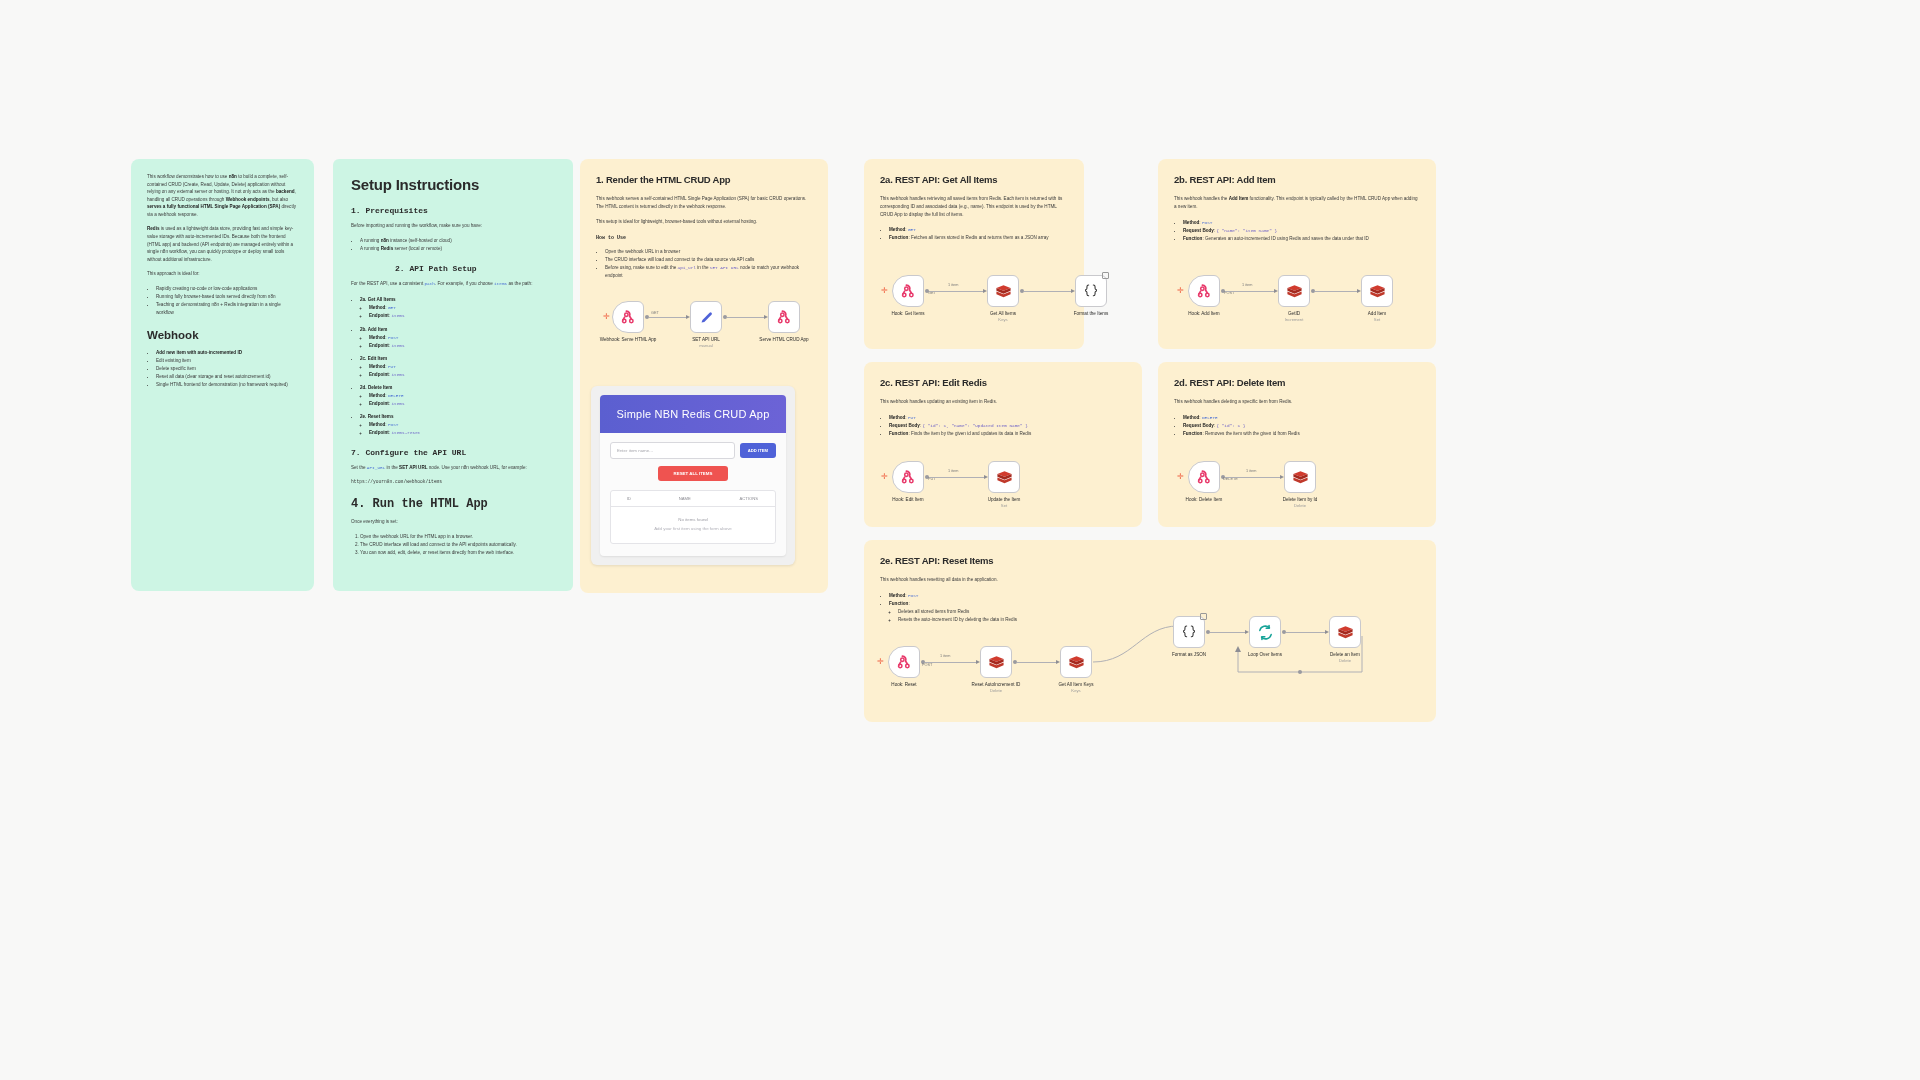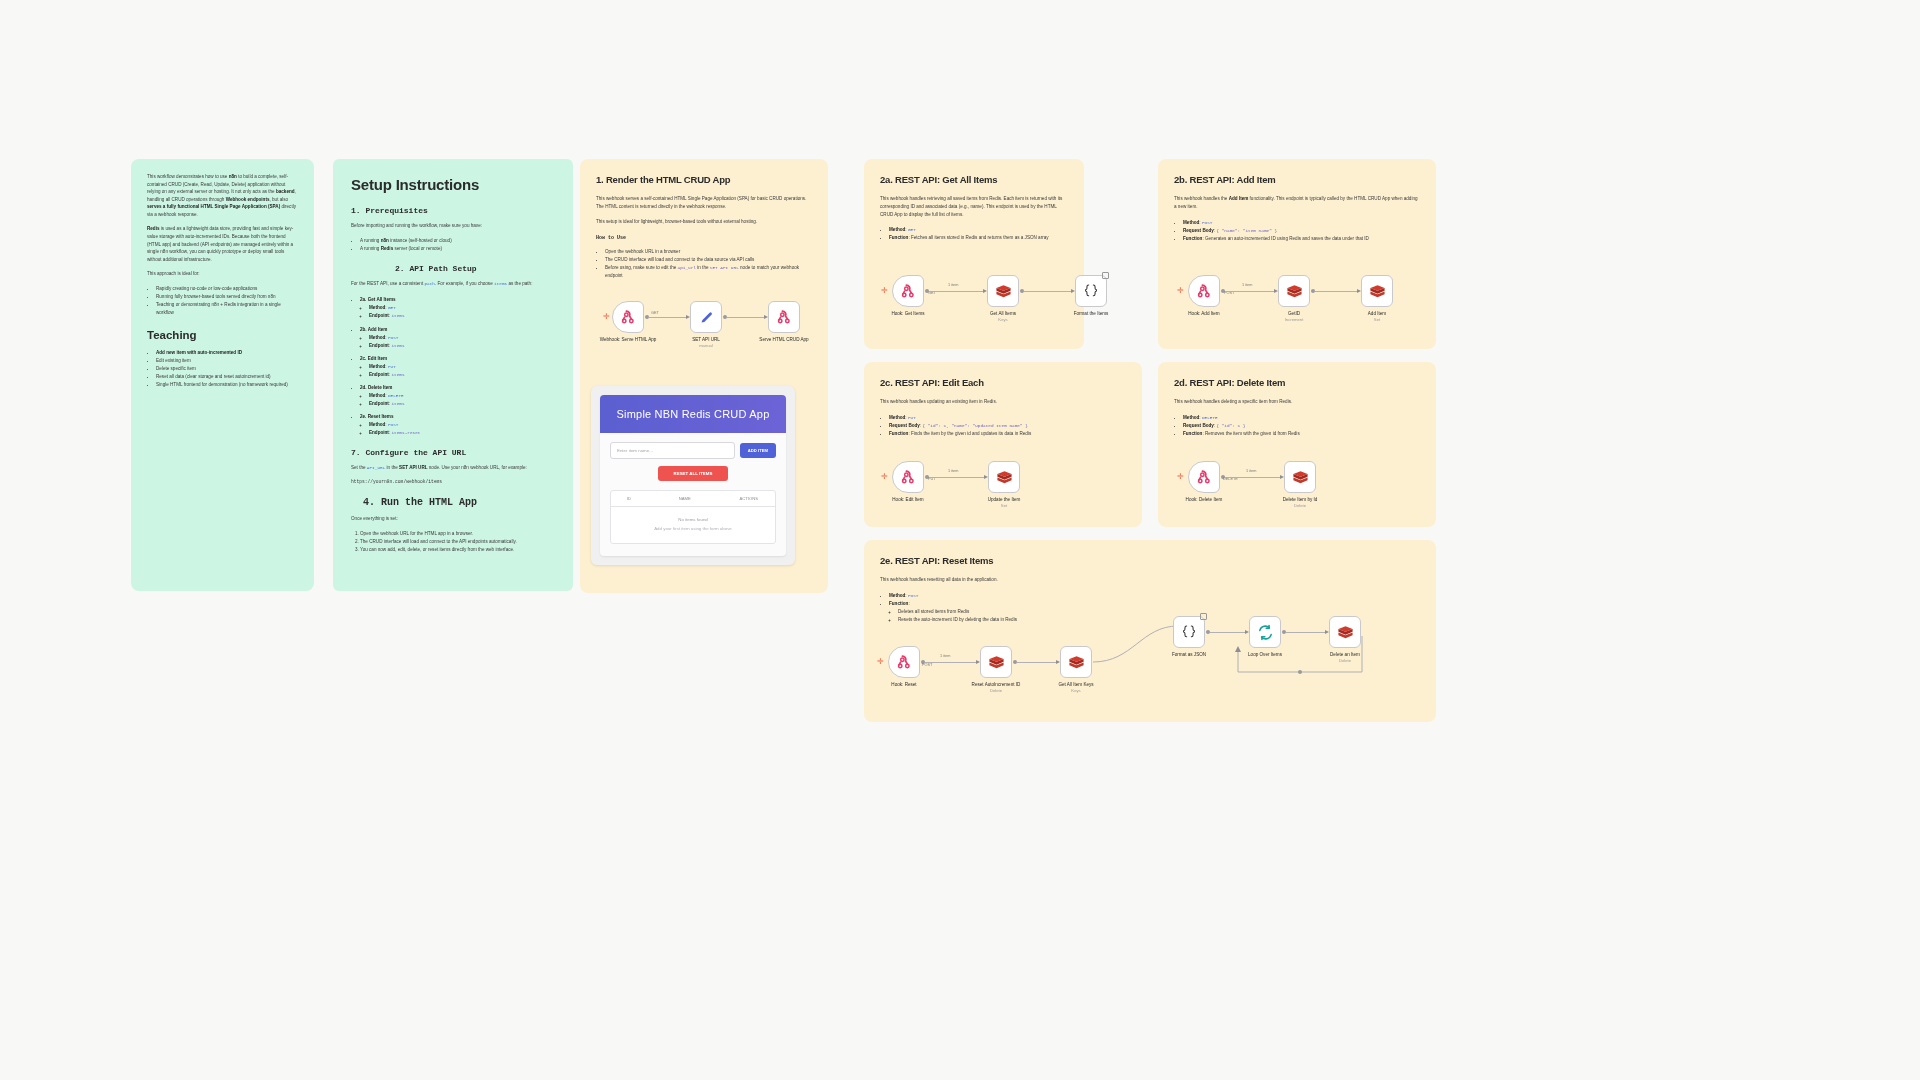--- a/index.html
+++ b/index.html
@@ -169,7 +169,7 @@
       <li>Running fully browser-based tools served directly from n8n</li>
       <li>Teaching or demonstrating n8n + Redis integration in a single workflow</li>
     </ul>
-    <h2>Teaching</h2>
+    <h2>Webhook</h2>
     <ul>
       <li><b>Add new item with auto-incremented ID</b></li>
       <li>Edit existing item</li>

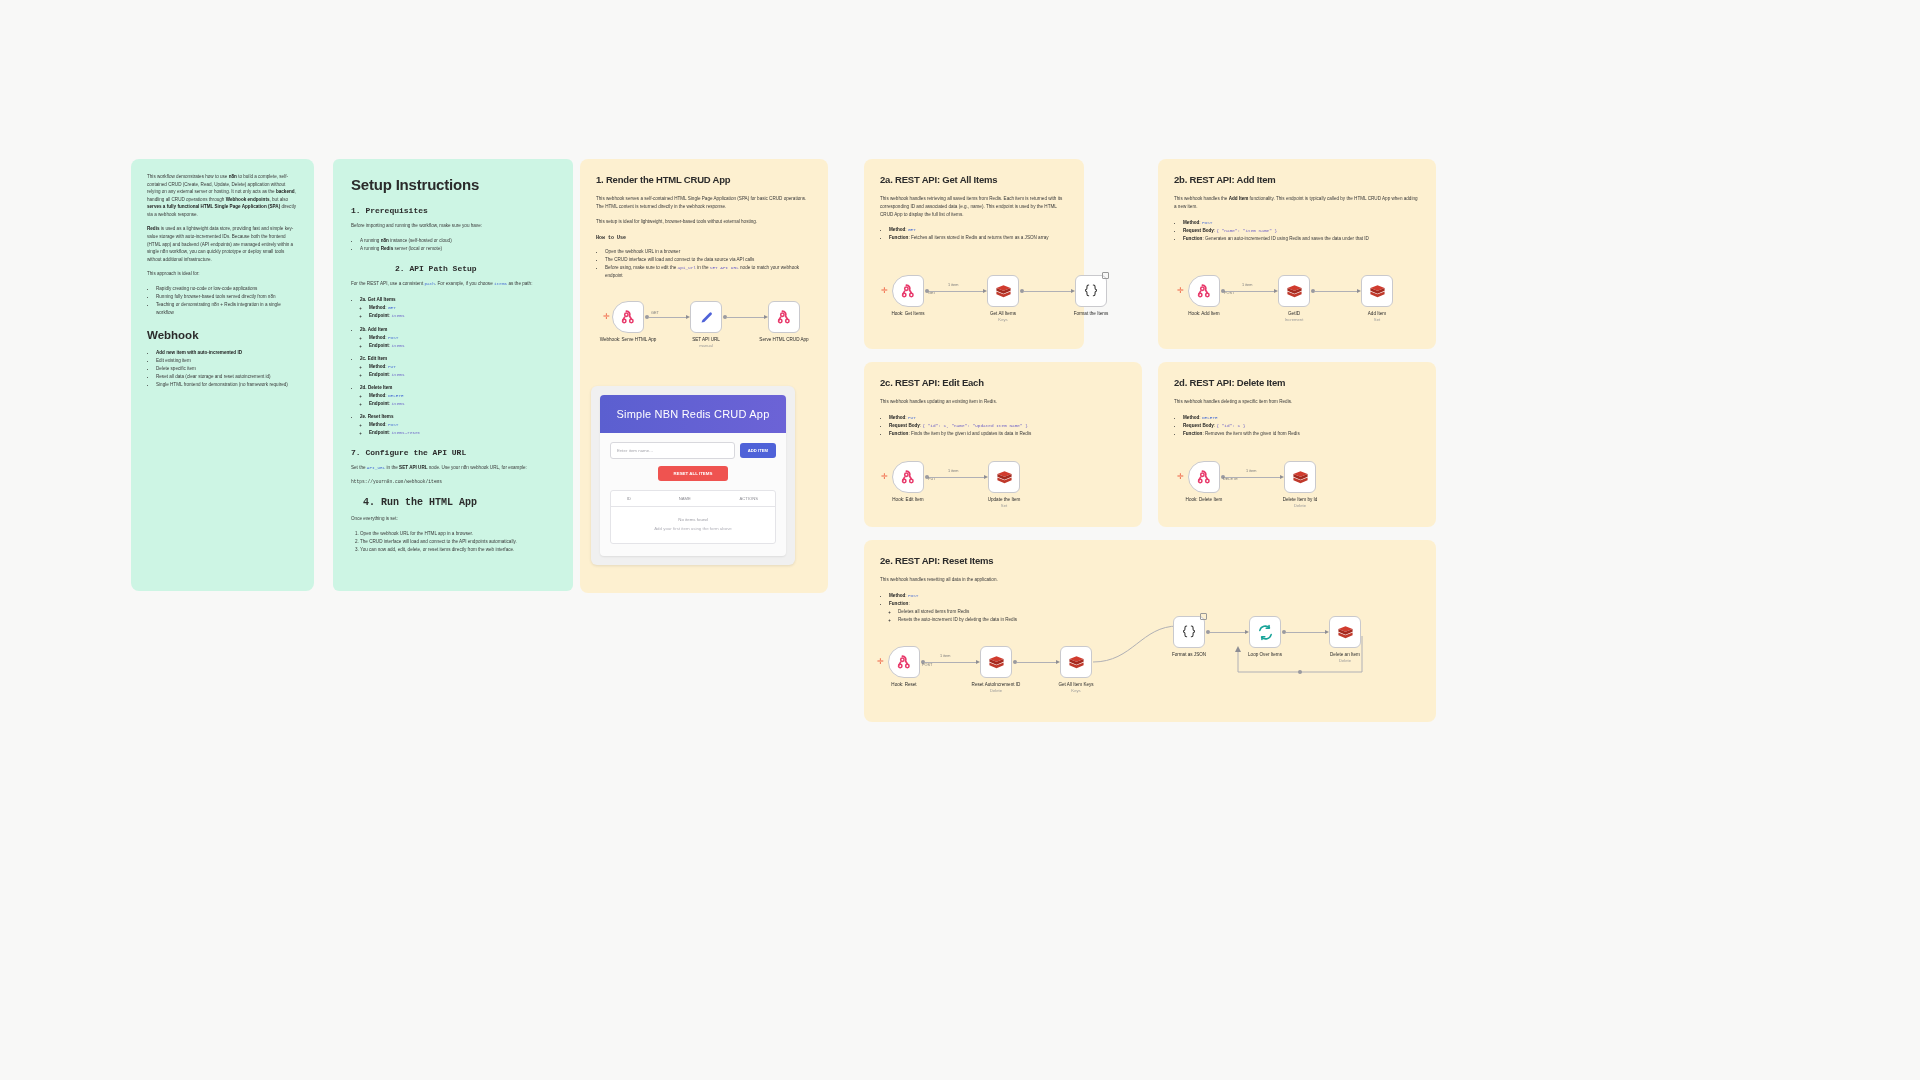--- a/index.html
+++ b/index.html
@@ -398,7 +398,7 @@
   </div>
 
   <div class="note yellow" style="left:864px; top:362px; width:278px; height:165px;">
-    <h1>2c. REST API: Edit Each</h1>
+    <h1>2c. REST API: Edit Redis</h1>
     <p>This webhook handles updating an existing item in Redis.</p>
     <ul style="margin-top:8px;">
       <li><b>Method</b>: <span class="code-blue">PUT</span></li>

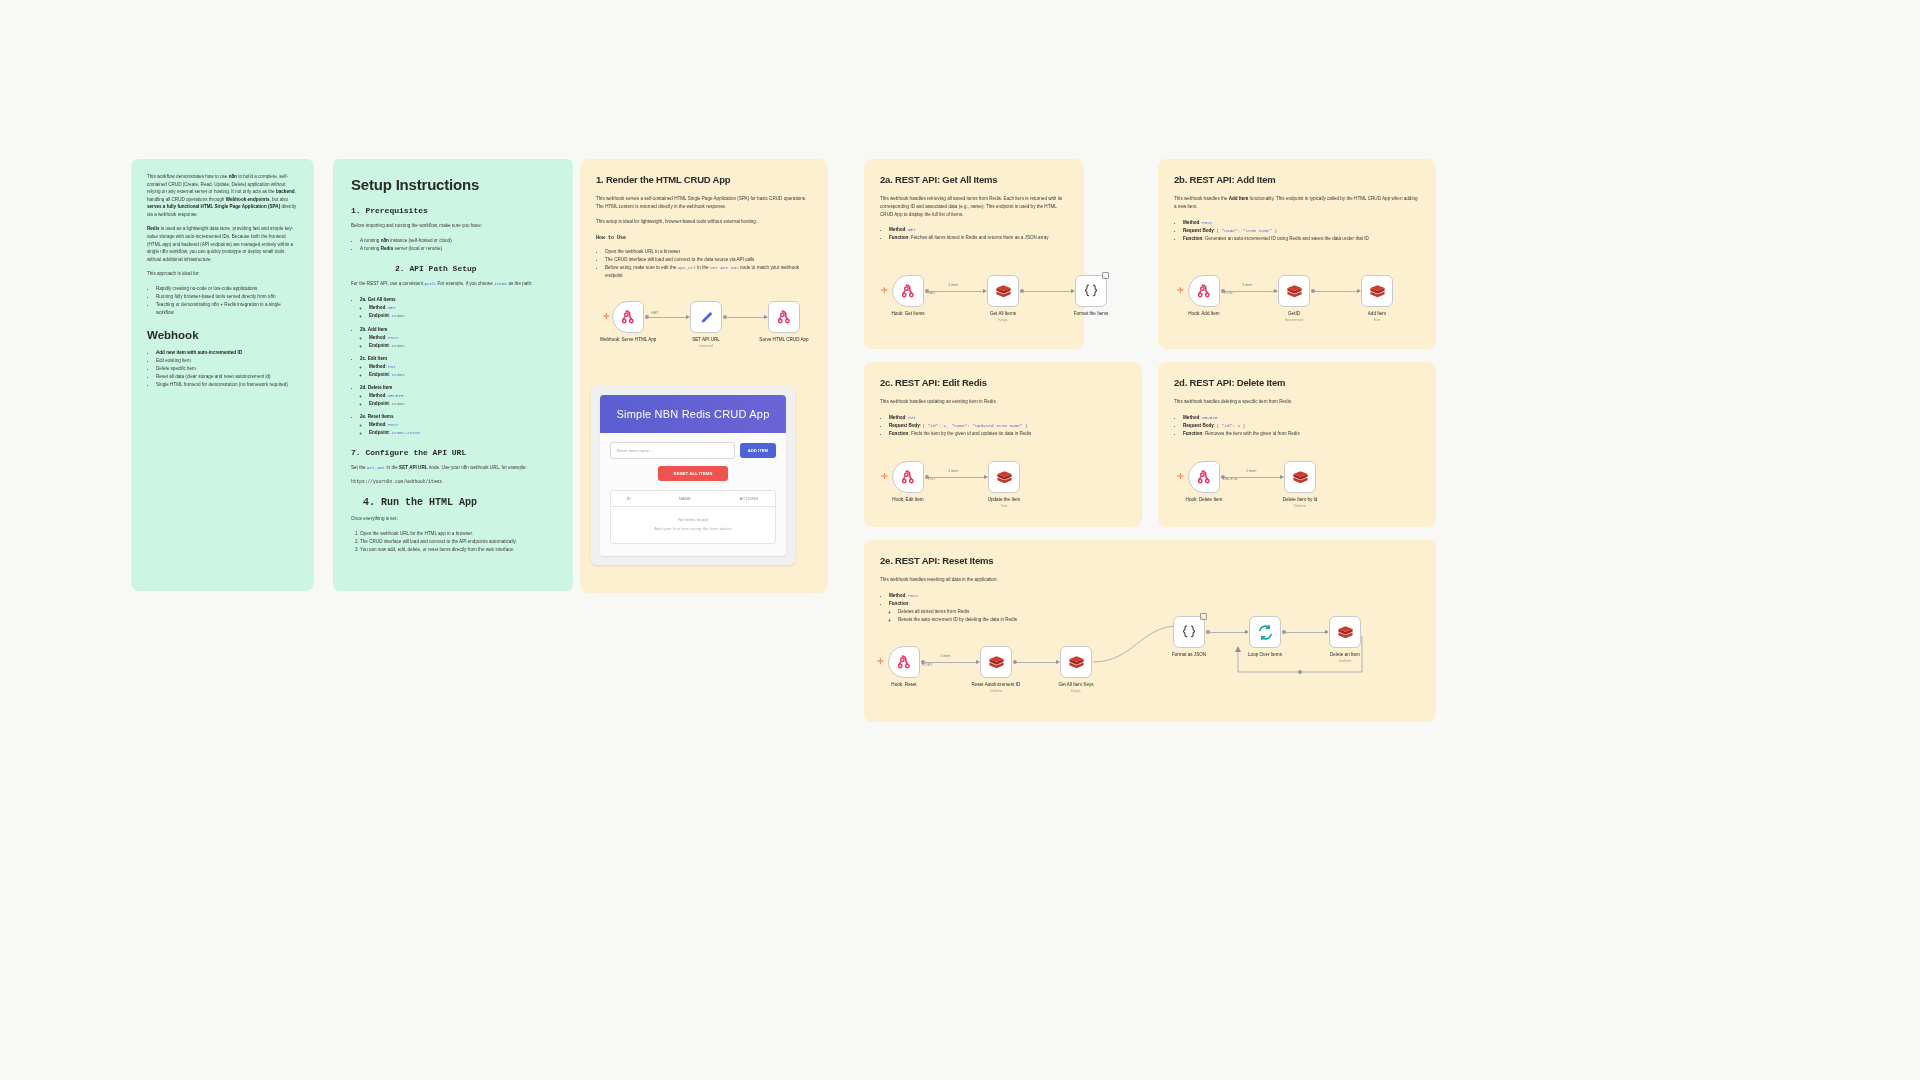--- a/index.html
+++ b/index.html
@@ -224,7 +224,7 @@
     <p><span>Set the </span><span class="code-blue">API_URL</span><span> in the </span><b>SET API URL</b><span> node. Use your n8n webhook URL, for example:</span></p>
     <p class="code">https://yourn8n.com/webhook/items</p>
 
-    <h3 style="font-size:10px;margin-top:11px;margin-left:12px;">4. Run the HTML App</h3>
+    <h3 style="font-size:12px;margin-top:11px;">4. Run the HTML App</h3>
     <p>Once everything is set:</p>
     <ol>
       <li>Open the webhook URL for the HTML app in a browser.</li>

